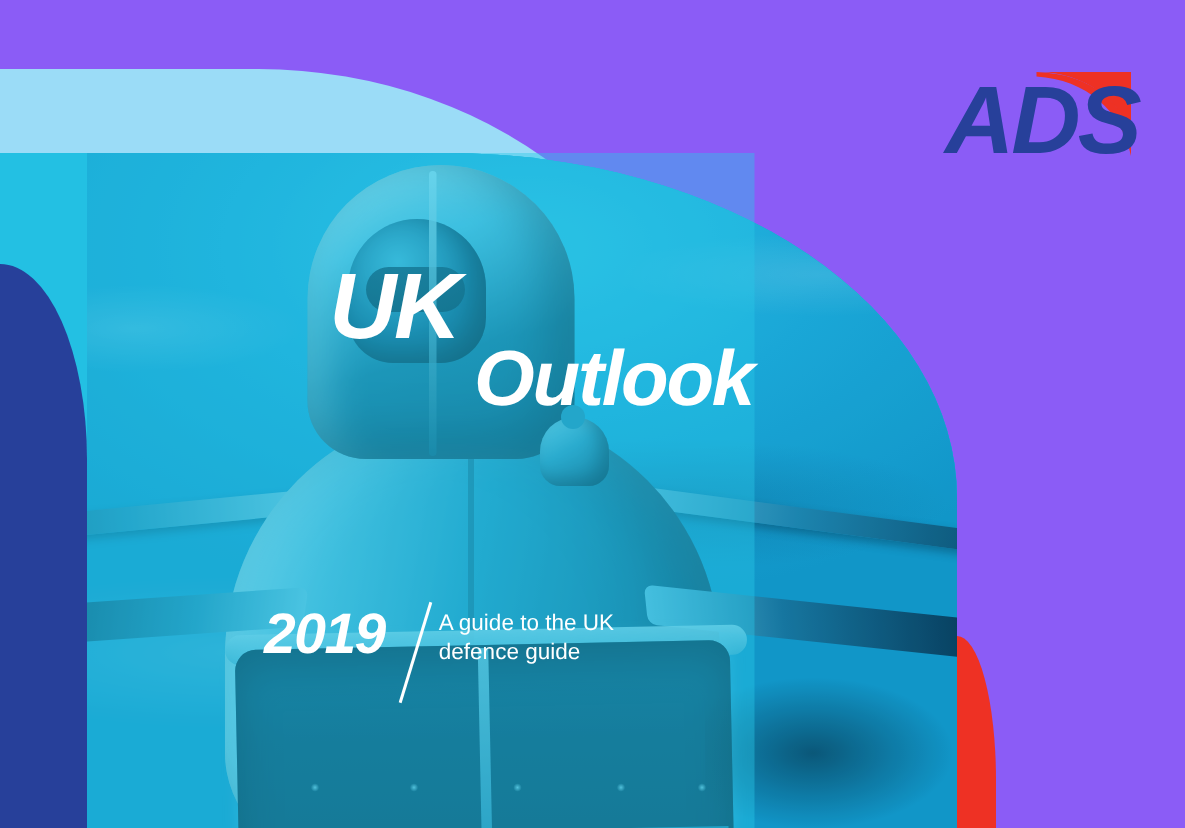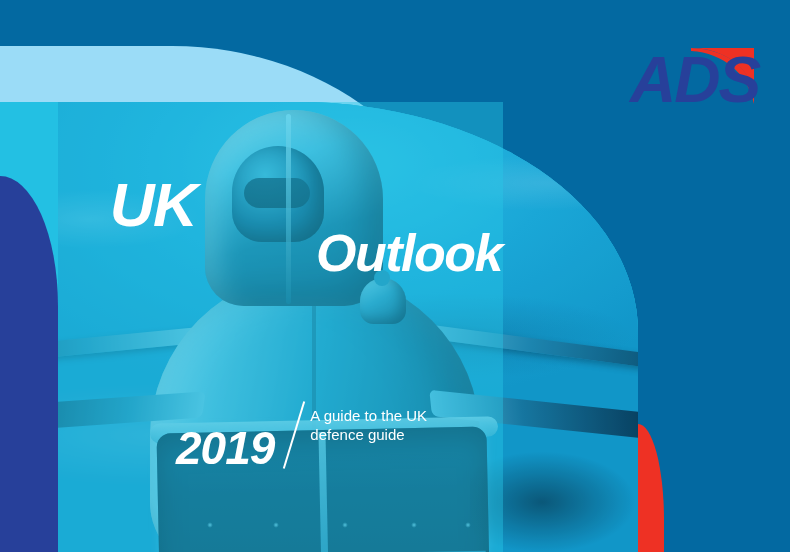--- a/index.html
+++ b/index.html
@@ -16,7 +16,7 @@
     width: 790px;
     height: 552px;
     overflow: hidden;
-    background: #0369a1;
+    background: #8b5cf6;
   }
   .band-lightblue-curve {
     position: absolute;

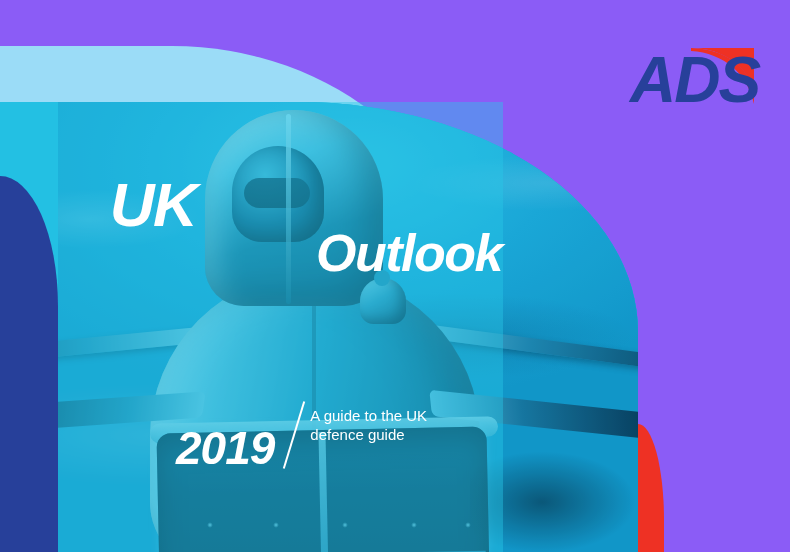--- a/index.html
+++ b/index.html
@@ -333,7 +333,7 @@
     letter-spacing: -1.5px;
     line-height: .86;
   }
-  .t1 { font-size: 62px; padding-right: 210px; text-align: center; }
+  .t1 { font-size: 62px; padding-right: 210px; }
   .t2 { font-size: 62px; padding-right: 82px; }
   .t3 { font-size: 52px; padding-right: 14px; }
 

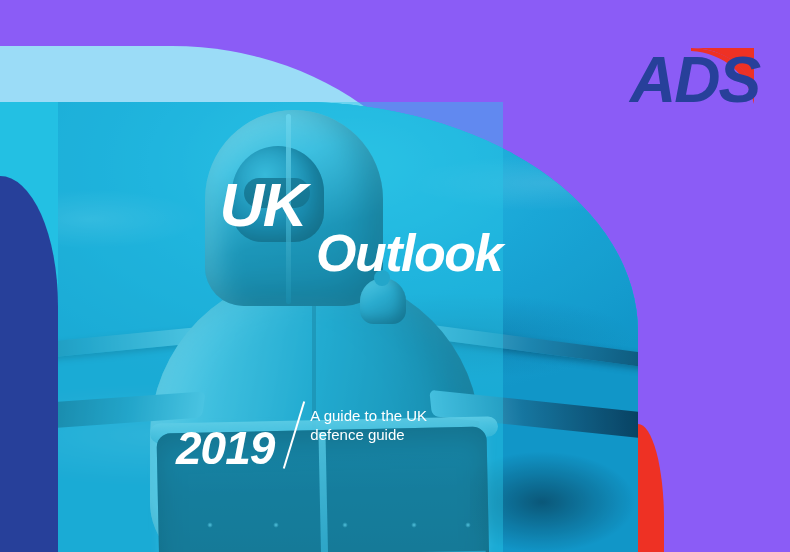--- a/index.html
+++ b/index.html
@@ -346,12 +346,12 @@
   }
   .year {
     color: #ffffff;
-    font-size: 46px;
+    font-size: 38px;
     font-weight: bold;
     font-style: italic;
     letter-spacing: -1px;
     line-height: 1;
-    margin-top: 21px;
+    margin-top: 0;
   }
   .slash {
     width: 36px;

